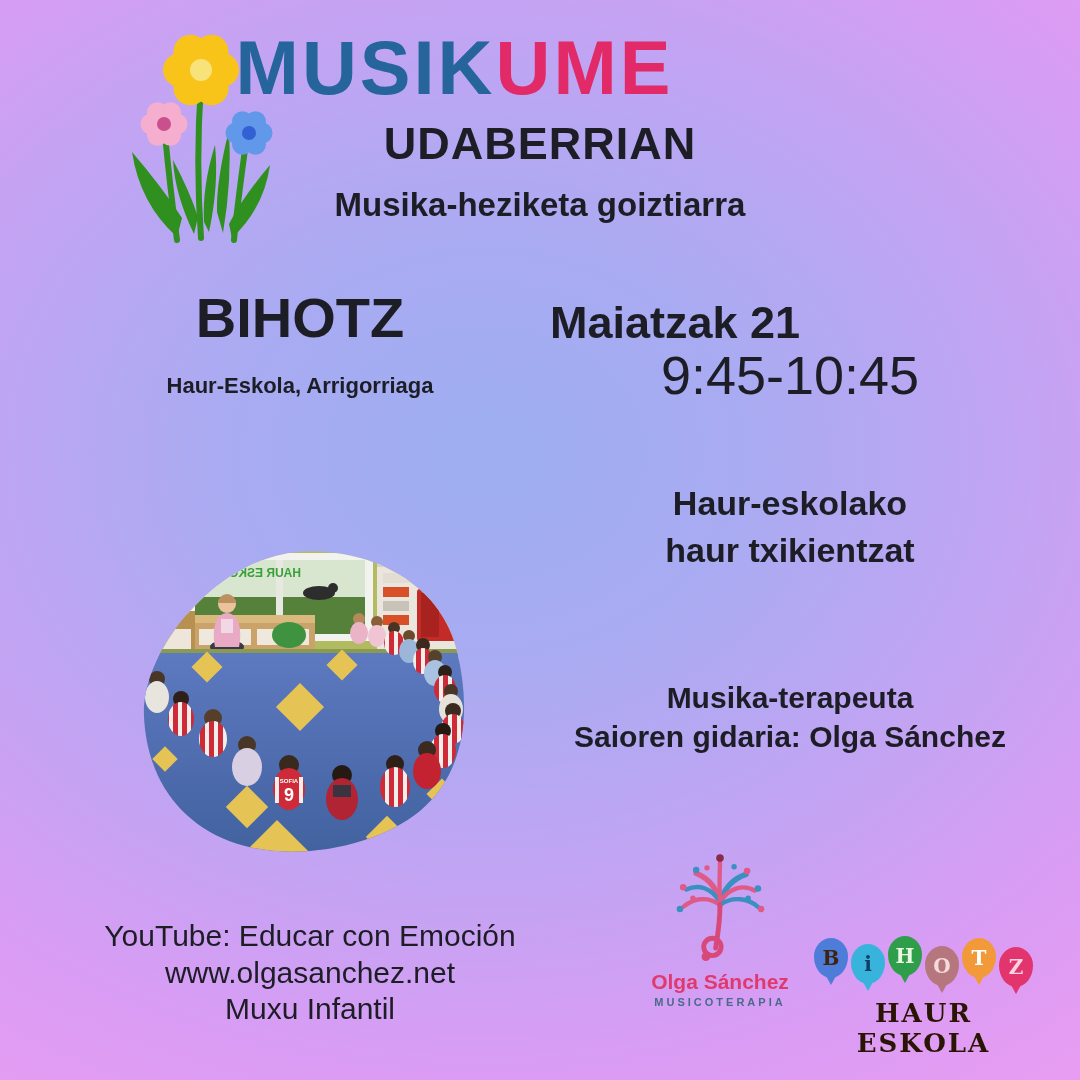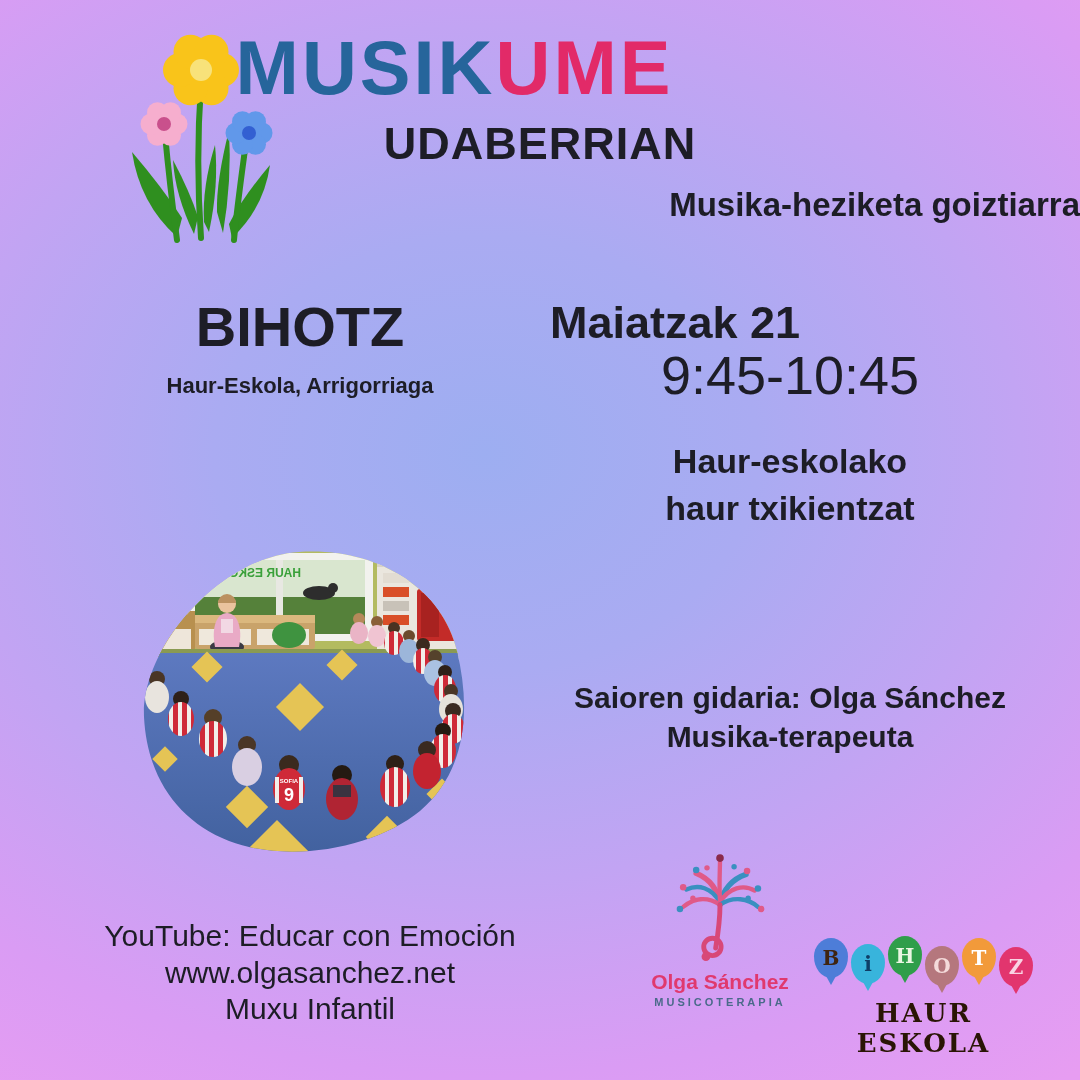--- a/index.html
+++ b/index.html
@@ -19,7 +19,7 @@
   .t-pink { color:#e22a68; }
   .subtitle { position:absolute; top:118px; left:0; width:1080px; text-align:center;
     font-size:45px; font-weight:700; letter-spacing:1px; }
-  .tagline { position:absolute; top:186px; left:0; width:1080px; text-align:right;
+  .tagline { position:absolute; top:186px; left:0; width:1080px; text-align:center;
     font-size:33px; font-weight:700; }
 
   

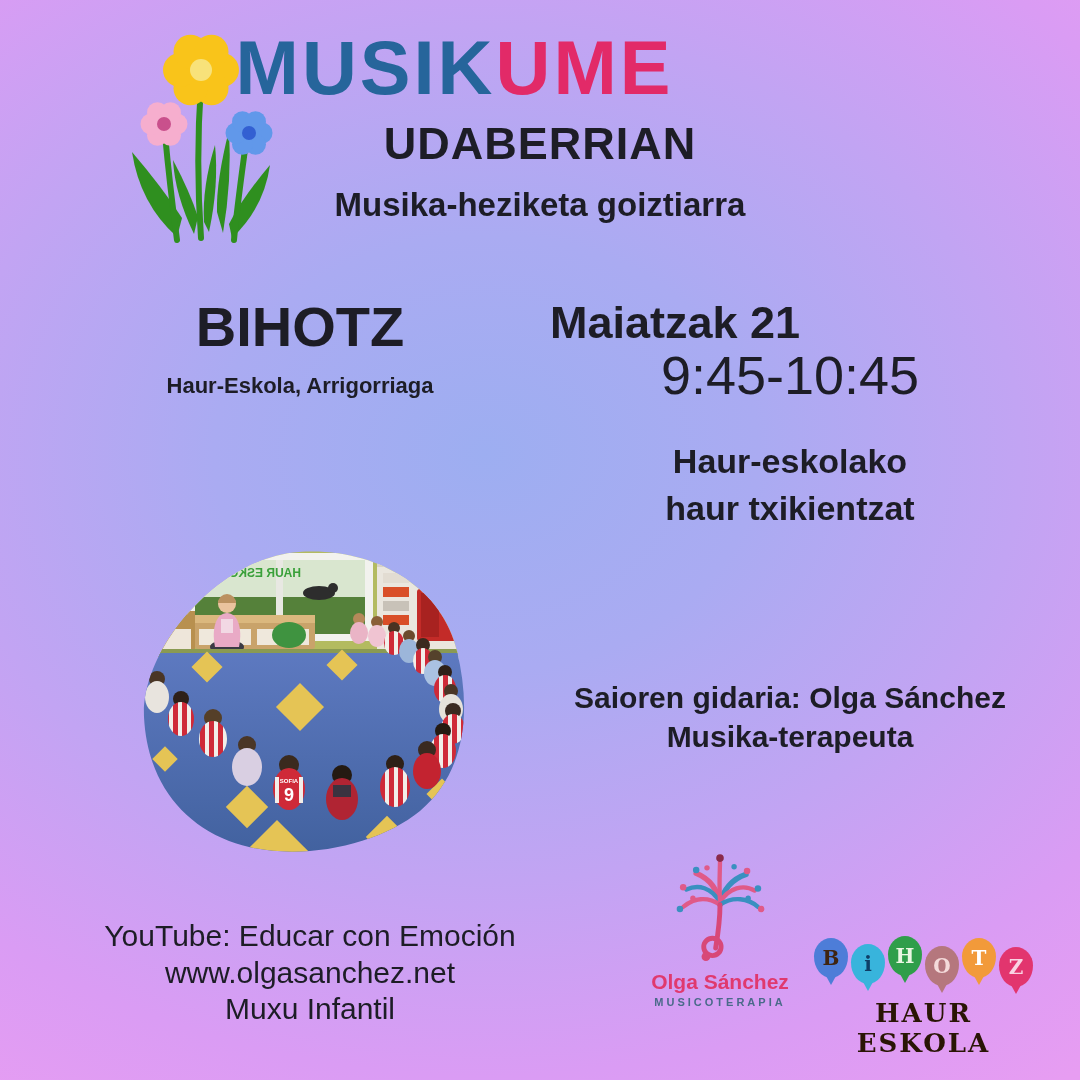--- a/index.html
+++ b/index.html
@@ -23,7 +23,7 @@
     font-size:33px; font-weight:700; }
 
   
-  .venue-name { position:absolute; top:294px; left:60px; width:480px; text-align:center;
+  .venue-name { position:absolute; top:285px; left:60px; width:480px; text-align:center;
     font-size:56px; font-weight:700; }
   .venue-location { position:absolute; top:373px; left:30px; width:540px; text-align:center;
     font-size:22px; font-weight:700; }

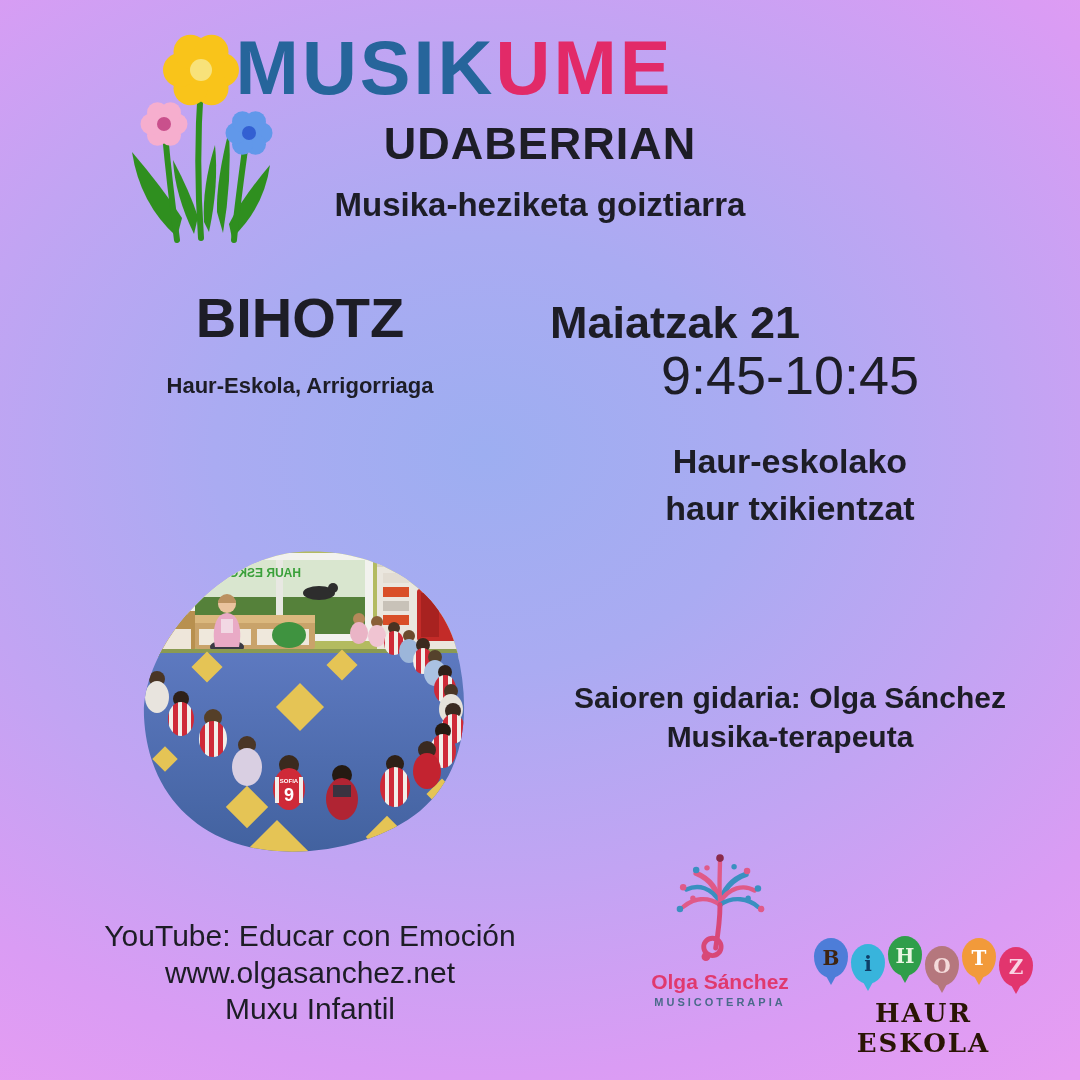--- a/index.html
+++ b/index.html
@@ -34,7 +34,7 @@
     font-size:45px; font-weight:700; }
   .session-time { position:absolute; top:344px; left:550px; width:480px; text-align:center;
     font-size:54px; font-weight:400; }
-  .audience { position:absolute; top:438px; left:550px; width:480px; text-align:center;
+  .audience { position:absolute; top:480px; left:550px; width:480px; text-align:center;
     font-size:34px; font-weight:700; line-height:1.38; }
   .facilitator { position:absolute; top:678px; left:540px; width:500px; text-align:center;
     font-size:30px; font-weight:700; line-height:1.3; }

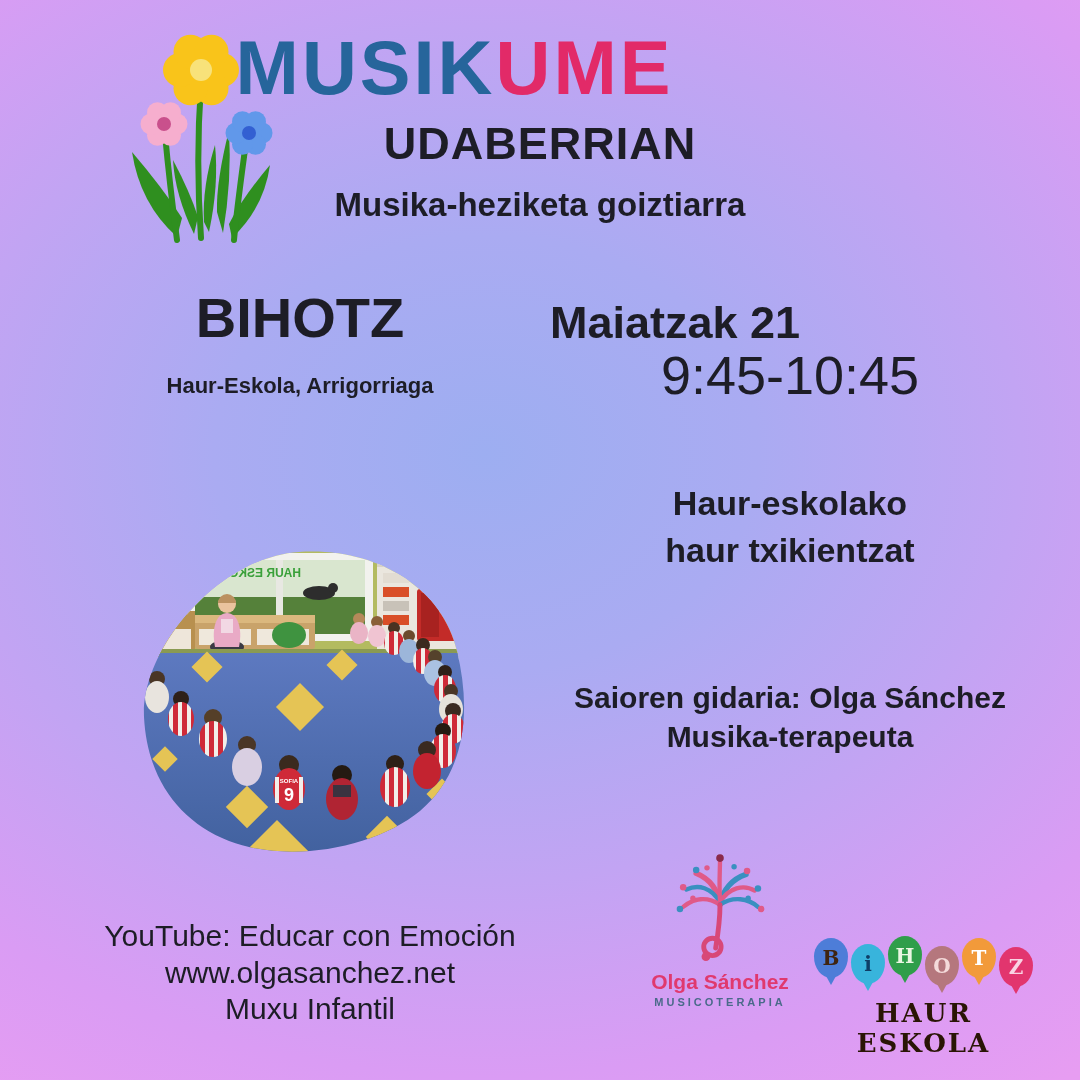--- a/index.html
+++ b/index.html
@@ -137,8 +137,8 @@
     <div>haur txikientzat</div>
   </div>
   <div class="facilitator">
+    <div>Musika-terapeuta</div>
     <div>Saioren gidaria: Olga Sánchez</div>
-    <div>Musika-terapeuta</div>
   </div>
 
   <svg class="photo" width="330" height="310" viewBox="0 0 330 310">

